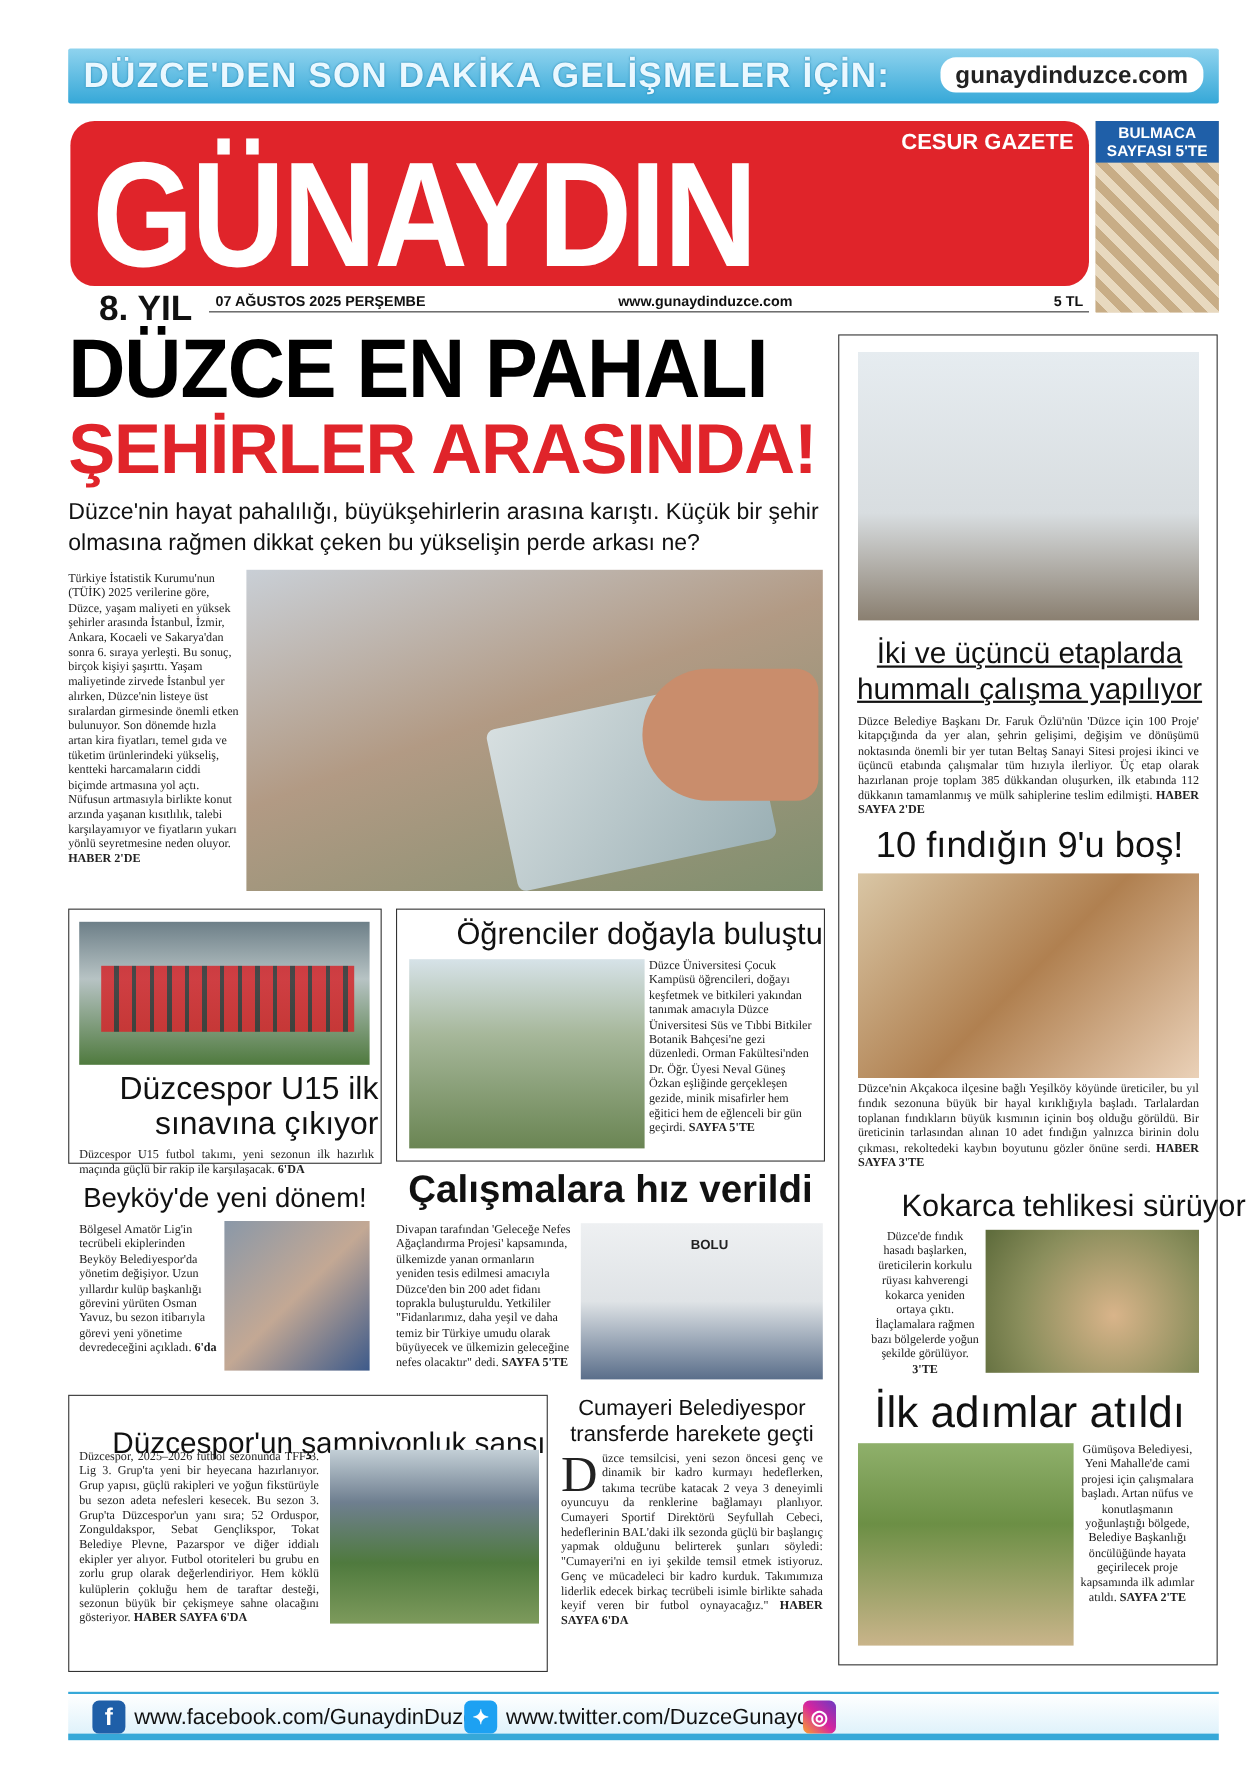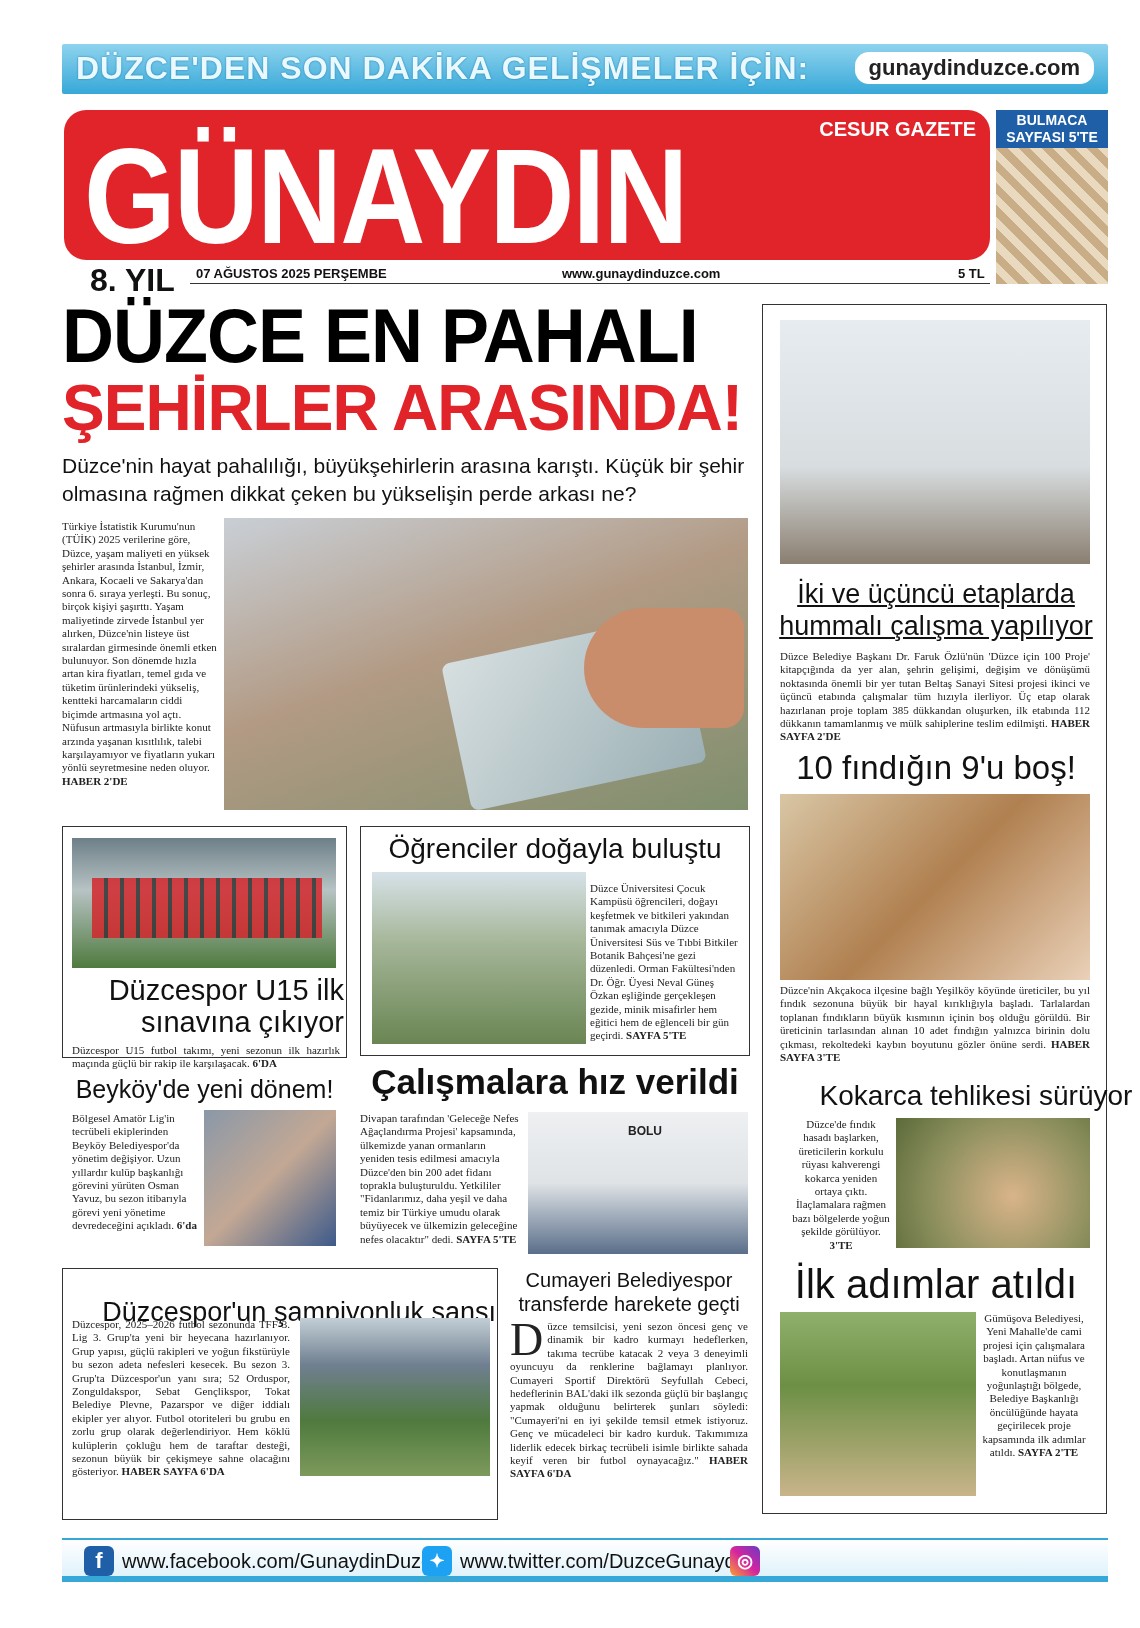--- a/index.html
+++ b/index.html
@@ -110,7 +110,7 @@
 <div class="abs photo" style="left:204px;top:1110px;width:132px;height:136px;background:linear-gradient(135deg,#8a98a8 0%,#c3a894 50%,#3d5a8a 100%);"></div>
 
 <div class="abs rule-box" style="left:360px;top:826px;width:390px;height:230px;"></div>
-<div class="abs sans-head" style="left:362px;top:832px;width:386px;font-size:28px;line-height:34px;text-align:center;">Öğrenciler doğayla buluştu</div>
+<div class="abs sans-head" style="left:362px;top:832px;width:386px;font-size:28px;line-height:34px;text-align:right;">Öğrenciler doğayla buluştu</div>
 <div class="abs photo" style="left:372px;top:872px;width:214px;height:172px;background:linear-gradient(180deg,#d6e2e8 0%,#a6b79a 40%,#6a8553 100%);"></div>
 <div class="abs body-text" style="left:590px;top:872px;width:150px;margin-top:10px;">
   <span>Düzce Üniversitesi Çocuk Kampüsü öğrencileri, doğayı keşfetmek ve bitkileri yakından tanımak amacıyla Düzce Üniversitesi Süs ve Tıbbi Bitkiler Botanik Bahçesi'ne gezi düzenledi. Orman Fakültesi'nden Dr. Öğr. Üyesi Neval Güneş Özkan eşliğinde gerçekleşen gezide, minik misafirler hem eğitici hem de eğlenceli bir gün geçirdi.</span>

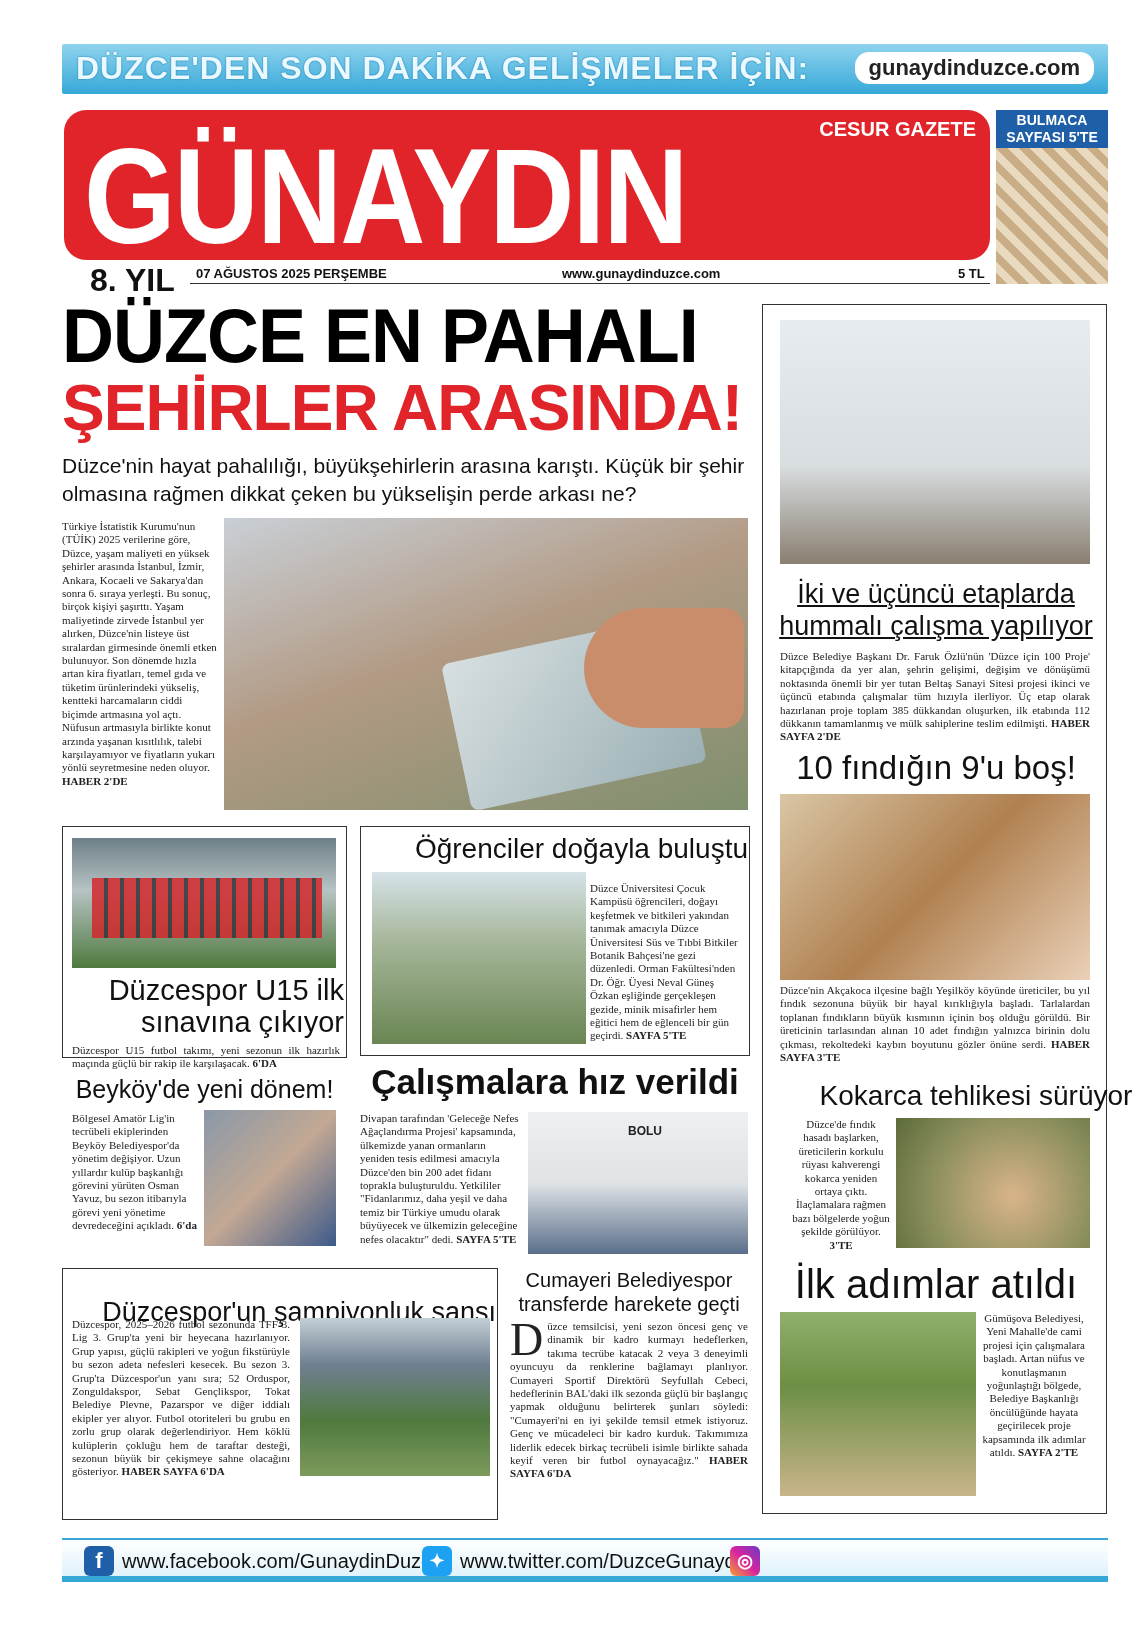--- a/index.html
+++ b/index.html
@@ -112,7 +112,7 @@
 <div class="abs rule-box" style="left:360px;top:826px;width:390px;height:230px;"></div>
 <div class="abs sans-head" style="left:362px;top:832px;width:386px;font-size:28px;line-height:34px;text-align:right;">Öğrenciler doğayla buluştu</div>
 <div class="abs photo" style="left:372px;top:872px;width:214px;height:172px;background:linear-gradient(180deg,#d6e2e8 0%,#a6b79a 40%,#6a8553 100%);"></div>
-<div class="abs body-text" style="left:590px;top:872px;width:150px;margin-top:10px;">
+<div class="abs body-text" style="left:590px;top:872px;width:150px;">
   <span>Düzce Üniversitesi Çocuk Kampüsü öğrencileri, doğayı keşfetmek ve bitkileri yakından tanımak amacıyla Düzce Üniversitesi Süs ve Tıbbi Bitkiler Botanik Bahçesi'ne gezi düzenledi. Orman Fakültesi'nden Dr. Öğr. Üyesi Neval Güneş Özkan eşliğinde gerçekleşen gezide, minik misafirler hem eğitici hem de eğlenceli bir gün geçirdi.</span>
   <b>SAYFA 5'TE</b>
 </div>

